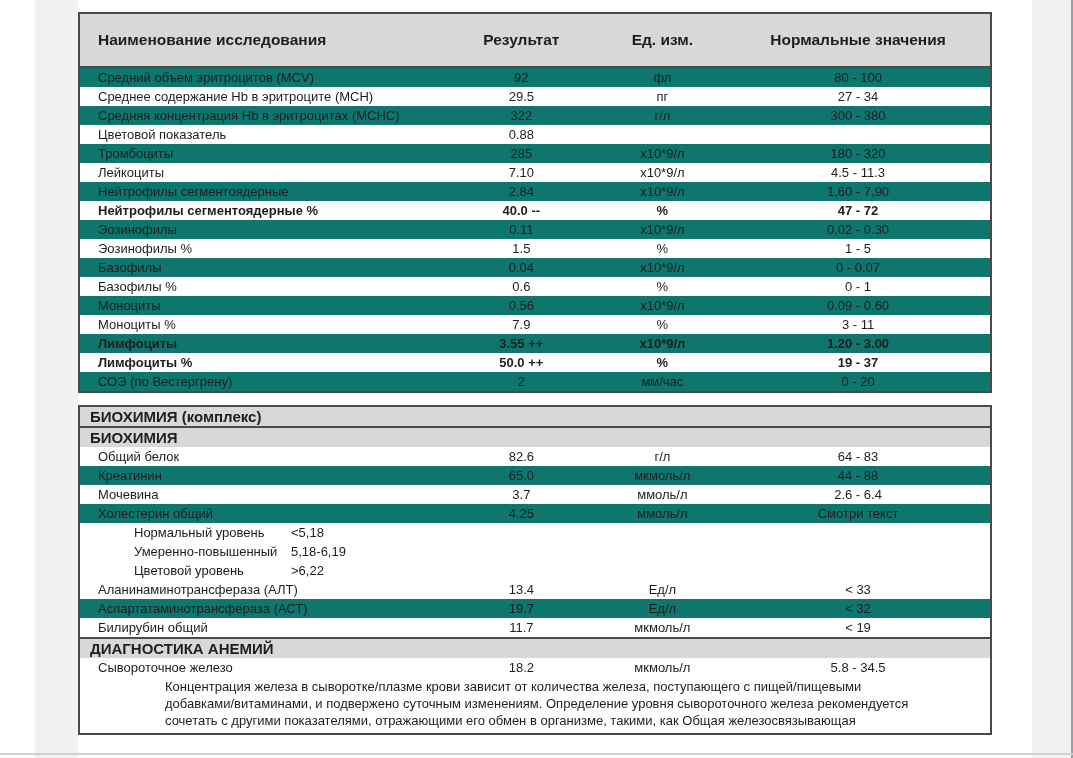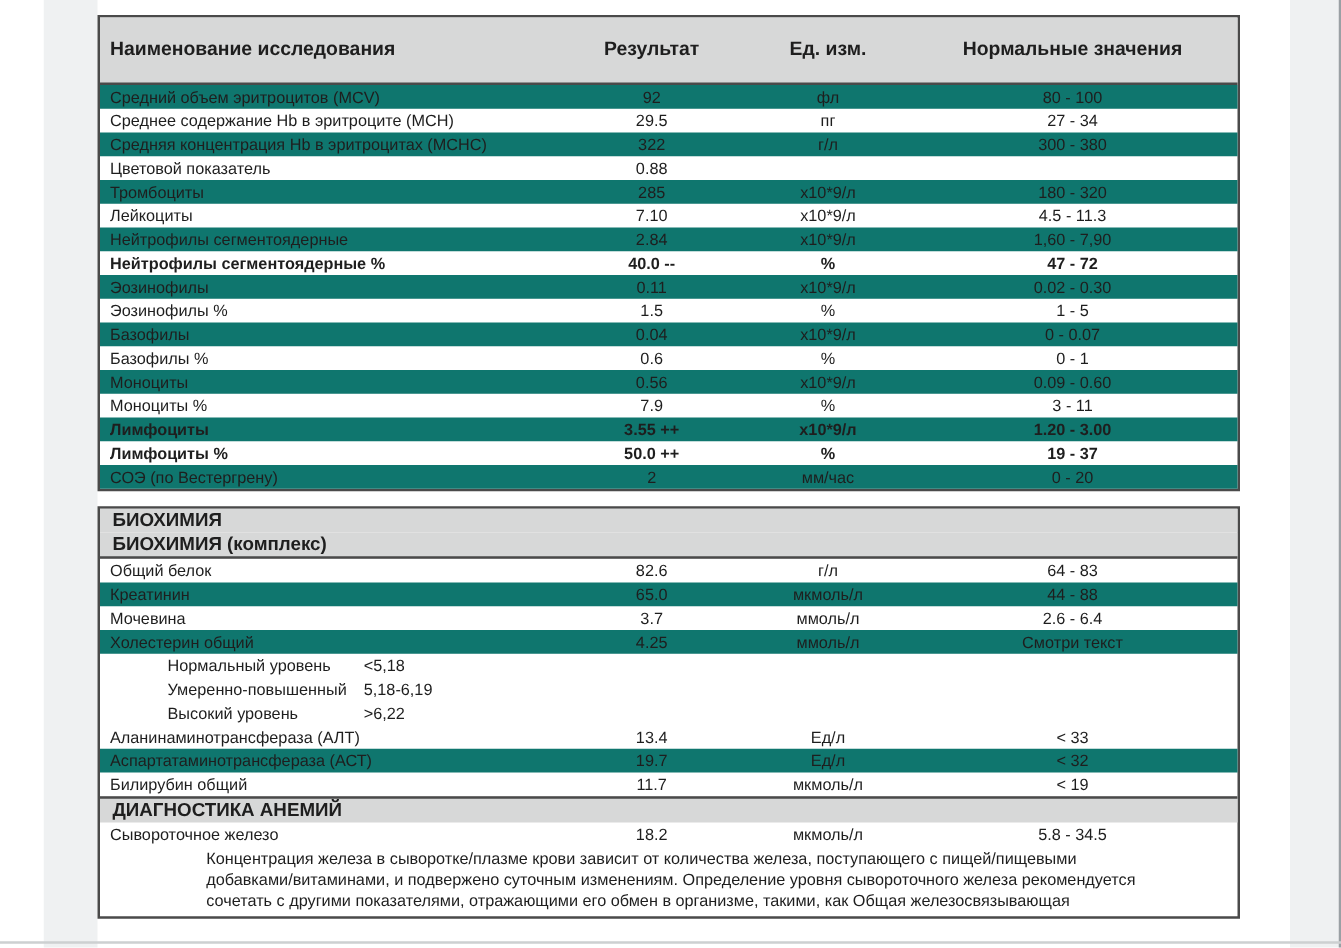--- a/index.html
+++ b/index.html
@@ -28,7 +28,7 @@
   }
   .row.gray{background:#0f766e;}
   .row.bold{font-weight:bold;}
-  .cell-name{padding-left:8px;white-space:nowrap;overflow:hidden;}
+  .cell-name{padding-left:18px;white-space:nowrap;overflow:hidden;}
   .cell-c{text-align:center;white-space:nowrap;}
 
   .section-row{

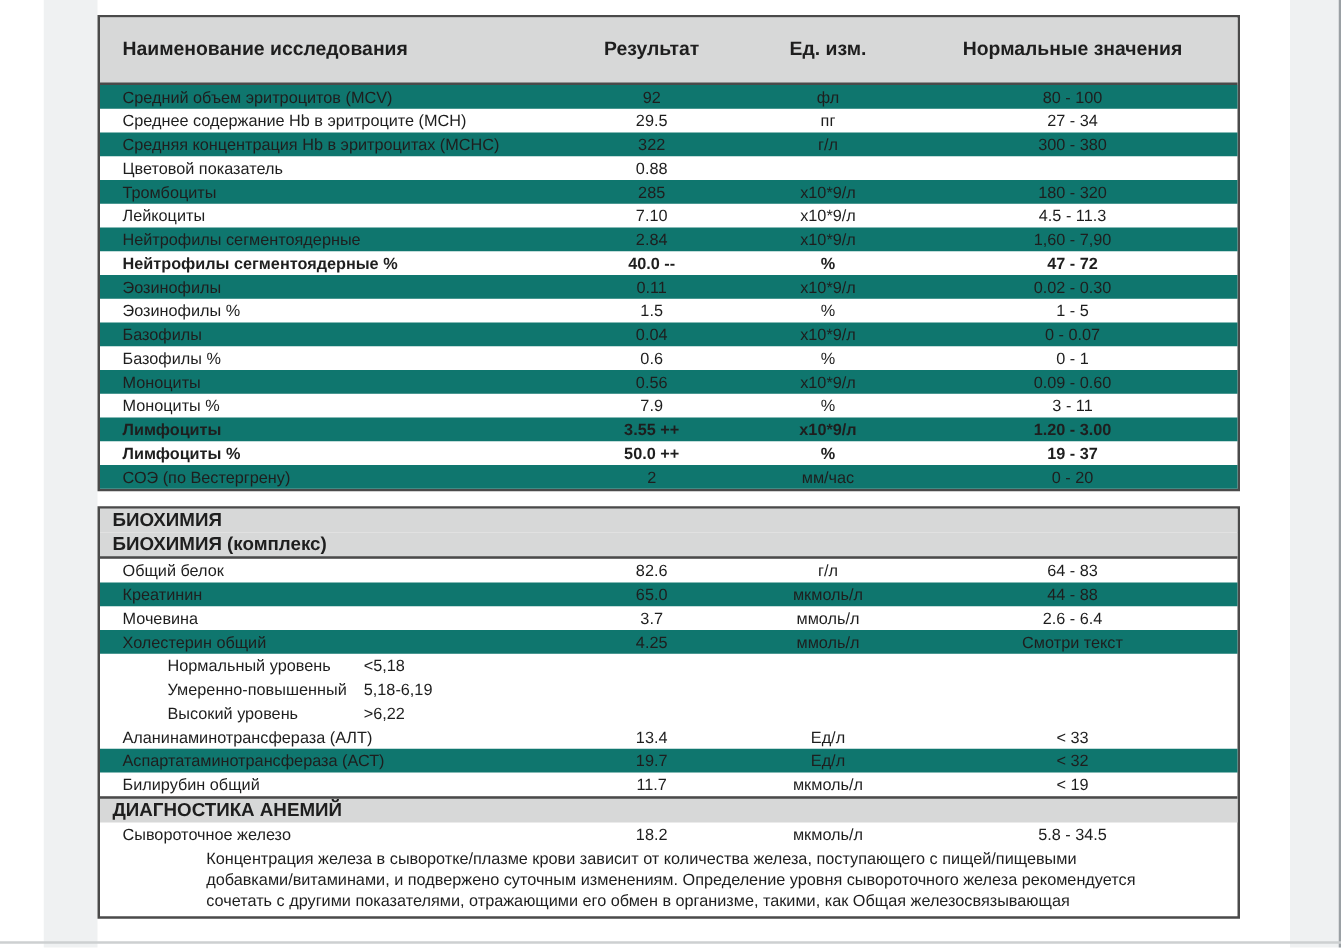--- a/index.html
+++ b/index.html
@@ -166,8 +166,8 @@
   <div class="gap"></div>
 
   <div class="tbl">
+    <div class="section-row bordered">БИОХИМИЯ (комплекс)</div>
     <div class="section-row">БИОХИМИЯ</div>
-    <div class="section-row bordered">БИОХИМИЯ (комплекс)</div>
 
     <div class="row">
       <div class="cell-name">Общий белок</div>

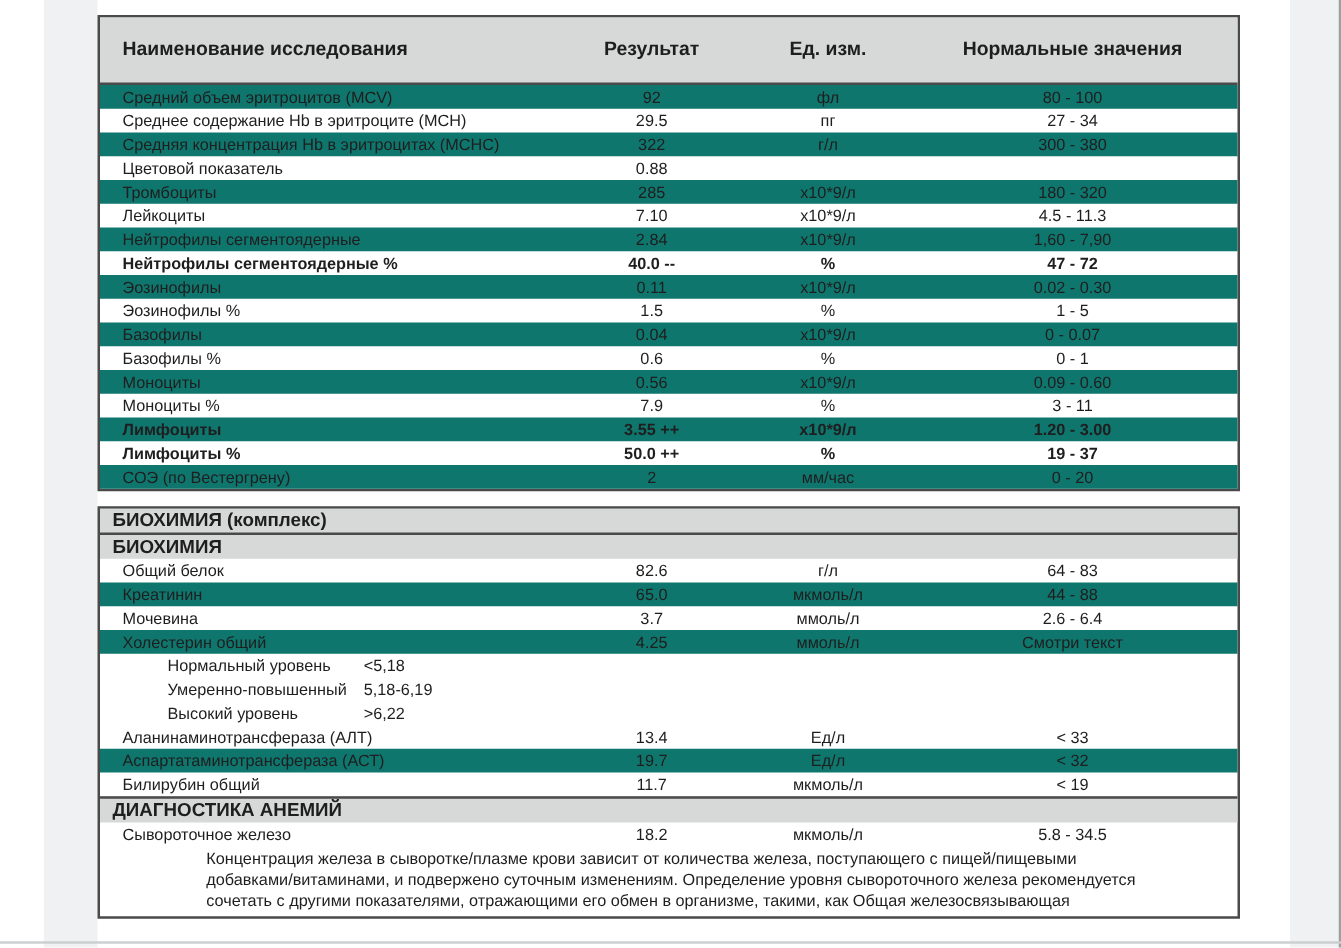--- a/index.html
+++ b/index.html
@@ -203,7 +203,7 @@
       <div>5,18-6,19</div>
     </div>
     <div class="sub-row">
-      <div class="sub-label">Высокий уровень</div>
+      <div class="sub-label">Цветовой уровень</div>
       <div>&gt;6,22</div>
     </div>
 

